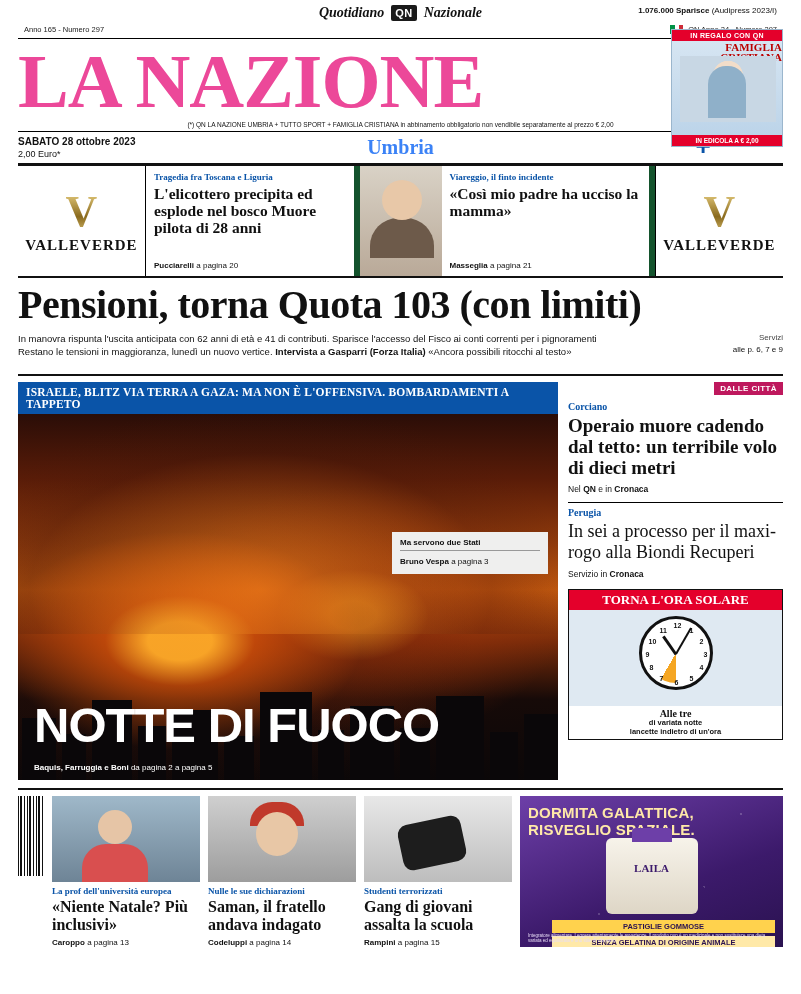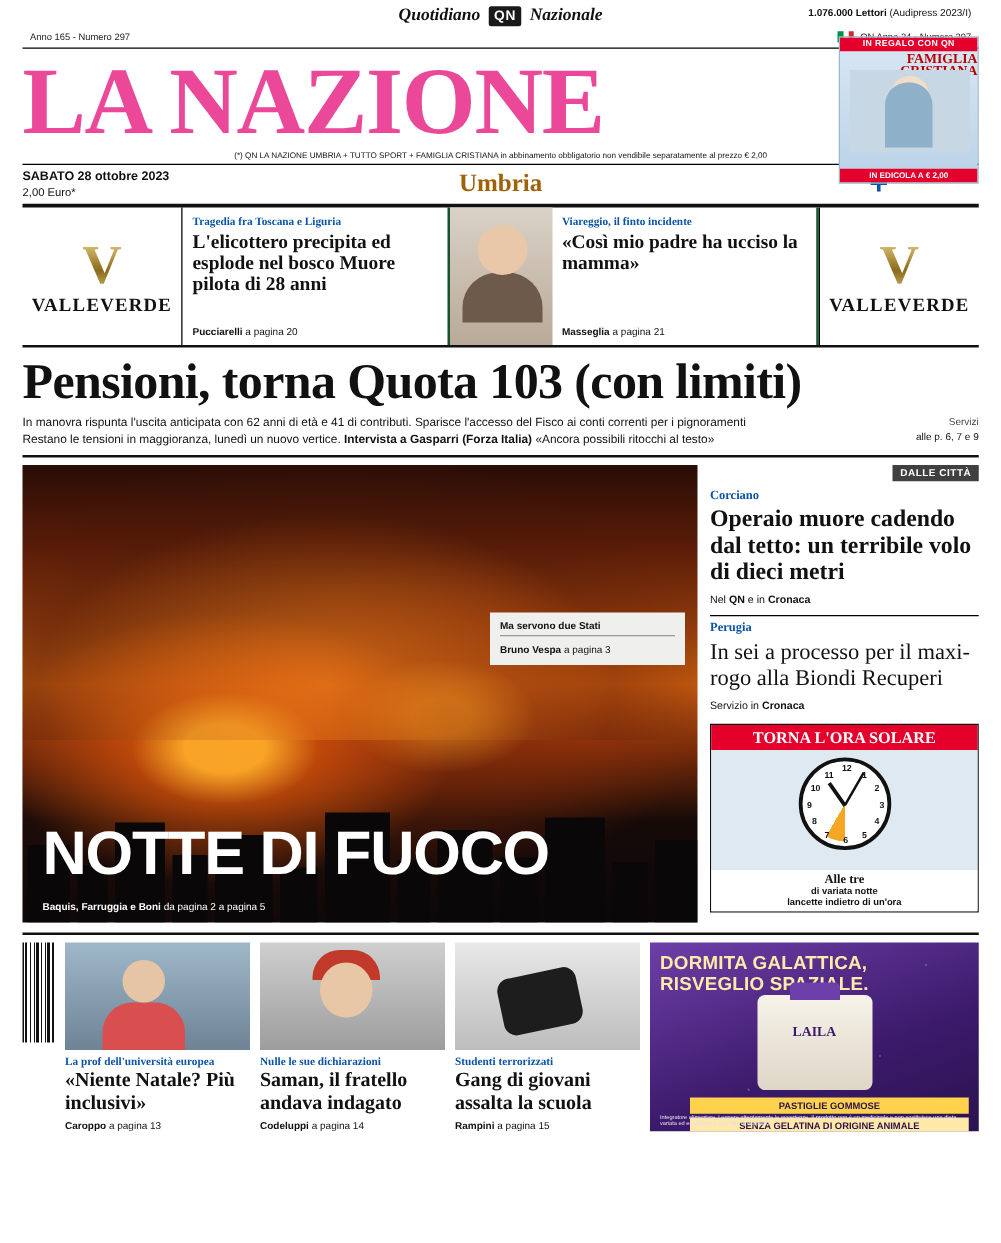--- a/index.html
+++ b/index.html
@@ -237,7 +237,7 @@
       <span class="qn-word">Nazionale</span>
     </div>
     <div class="readers">
-      <span>1.076.000 Lettori</span>
+      <span>1.076.000 Sparisce</span>
       <span class="small">(Audipress 2023/I)</span>
     </div>
   </div>

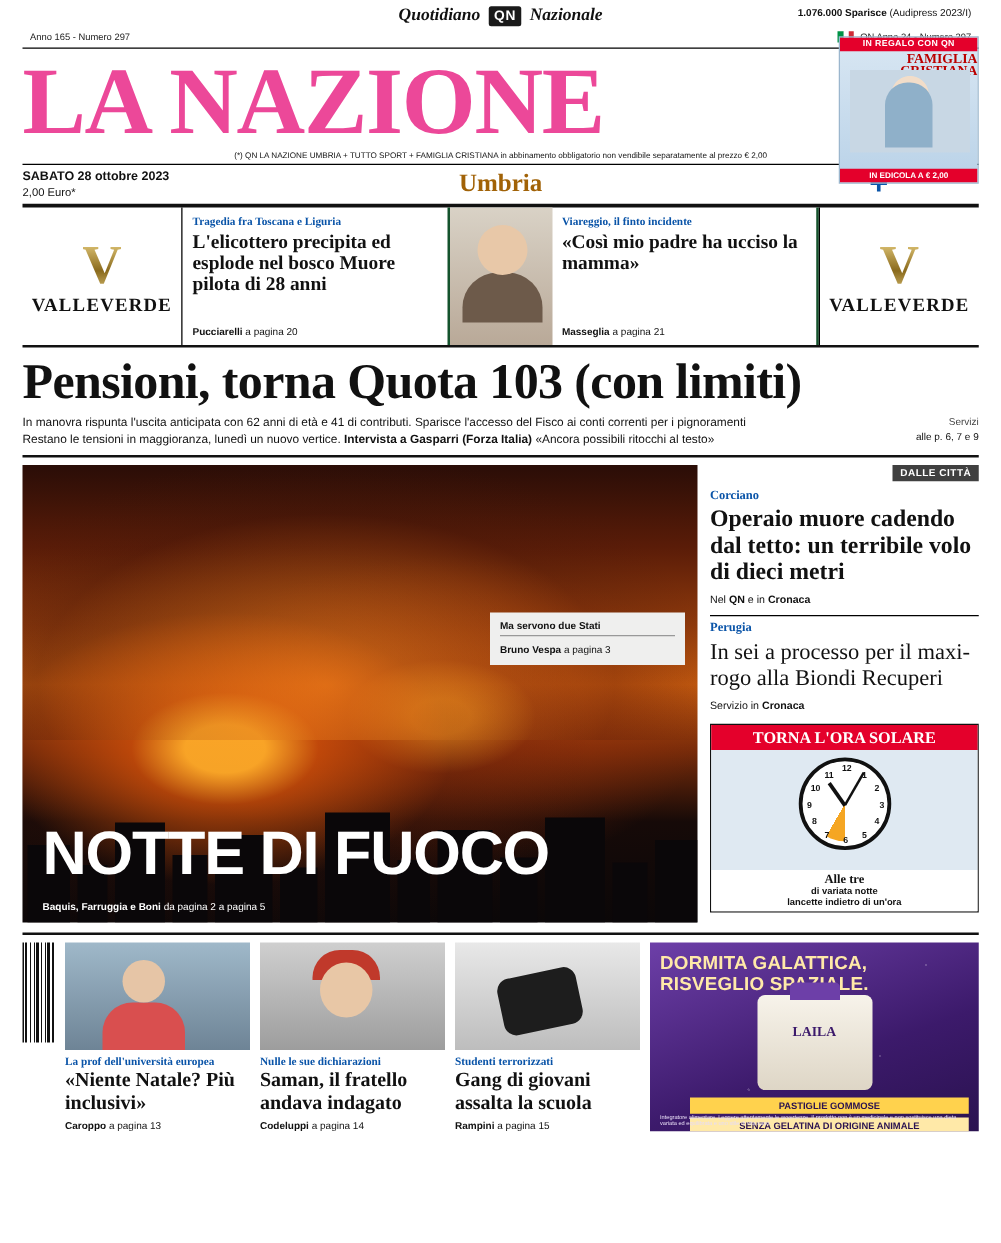--- a/index.html
+++ b/index.html
@@ -74,7 +74,7 @@
   .datebar .left b { font-size: 10px; }
   .datebar .center { flex:1; text-align:center; }
   .datebar .center span {
-    color:#a16207; font-family:"Liberation Serif",serif; font-weight:bold; font-size:20px;
+    color:#3b82f6; font-family:"Liberation Serif",serif; font-weight:bold; font-size:20px;
   }
   .datebar .right { width: 160px; text-align:center; }
   .plus { color:#0a54a8; font-size:26px; font-weight:bold; line-height:20px; }

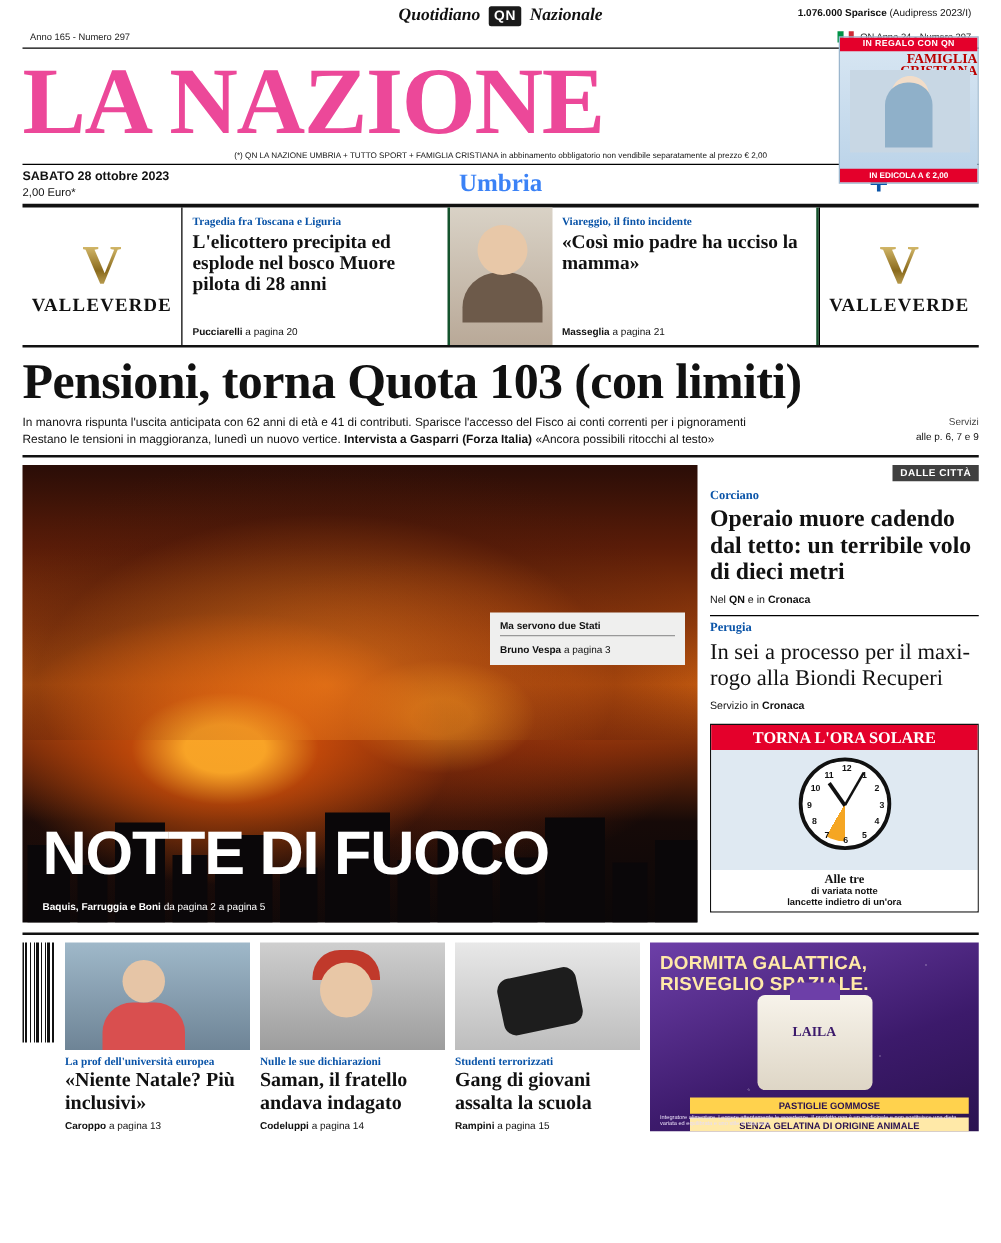--- a/index.html
+++ b/index.html
@@ -90,7 +90,7 @@
     background: linear-gradient(#f2d98a, #8a6a1d 60%, #d9bf72);
     -webkit-background-clip: text; background-clip: text; color: transparent; line-height: 46px; }
   .vv-name { font-family:"Liberation Serif",serif; font-size:15px; font-weight:bold; letter-spacing:1px; margin-top:2px;}
-  .teaser { flex:1; padding:6px 8px; display:flex; flex-direction:column; border-right:2px solid #14532d; }
+  .teaser { flex:1; padding:6px 8px; display:flex; flex-direction:column; border-right:6px solid #14532d; }
   .teaser:last-of-type { border-right:none; }
   .kicker { color:#0a54a8; font-size:9px; font-weight:bold; font-family:"Liberation Serif",serif; margin-bottom:3px; }
   .teaser .body { display:flex; gap:6px; flex:1; }

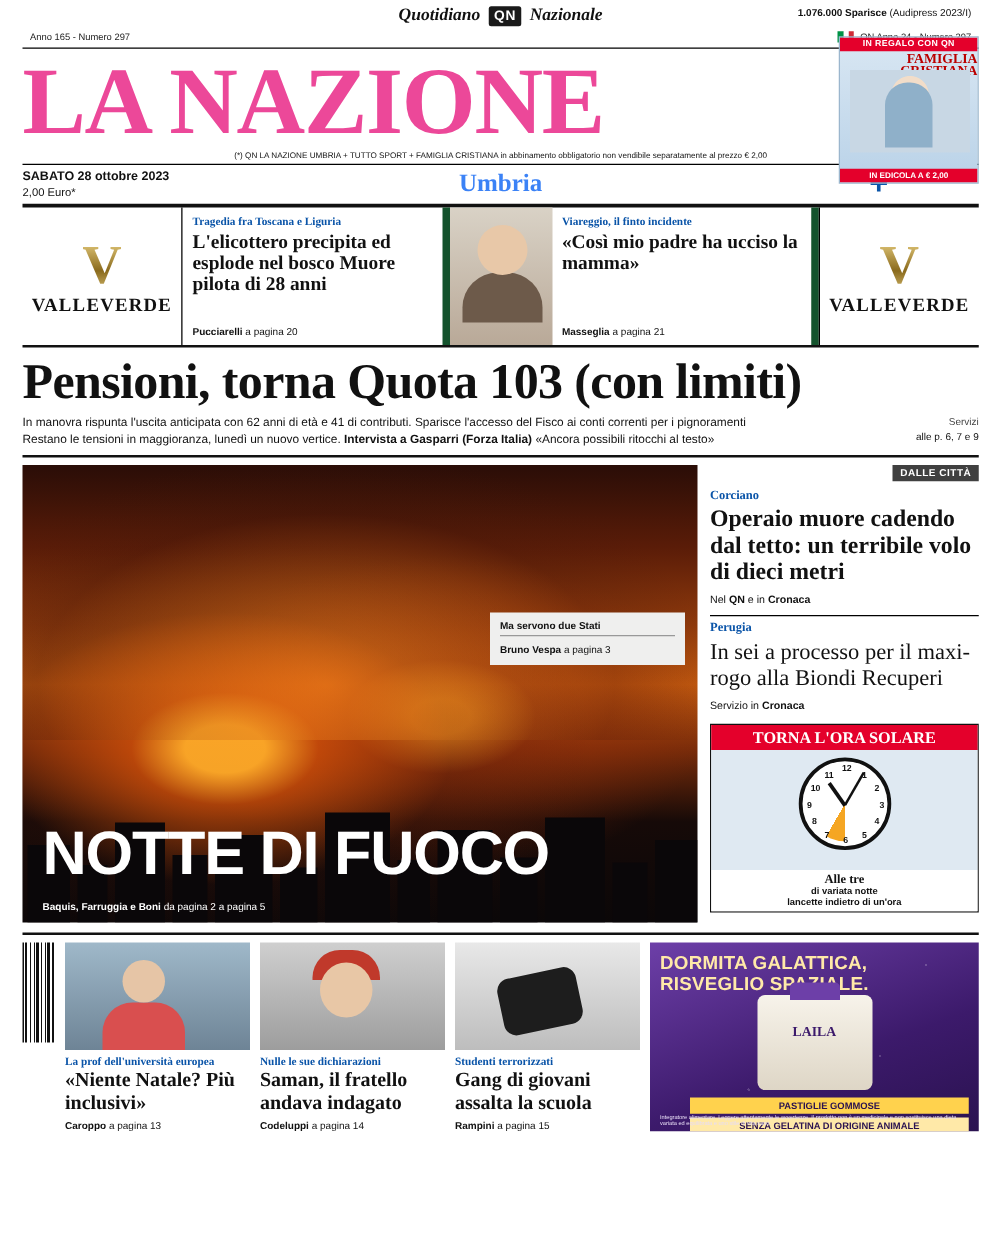--- a/index.html
+++ b/index.html
@@ -108,7 +108,7 @@
     font-family:"Liberation Serif",serif; font-weight:bold; font-size:40px; line-height:42px;
     letter-spacing:-.5px;
   }
-  .sublines { display:flex; margin: 6px 18px 0; border-bottom: 2px solid #111; padding-bottom:6px; }
+  .sublines { display:flex; margin: 6px 18px 0; border-bottom: 2px solid #111; padding-bottom:16px; }
   .sublines .txt { flex:1; font-size:9.5px; line-height:13px; }
   .sublines .txt b { font-weight:bold; }
   .sublines .ref { width: 86px; text-align:right; font-size:8px; line-height:12px; padding-left:8px;}

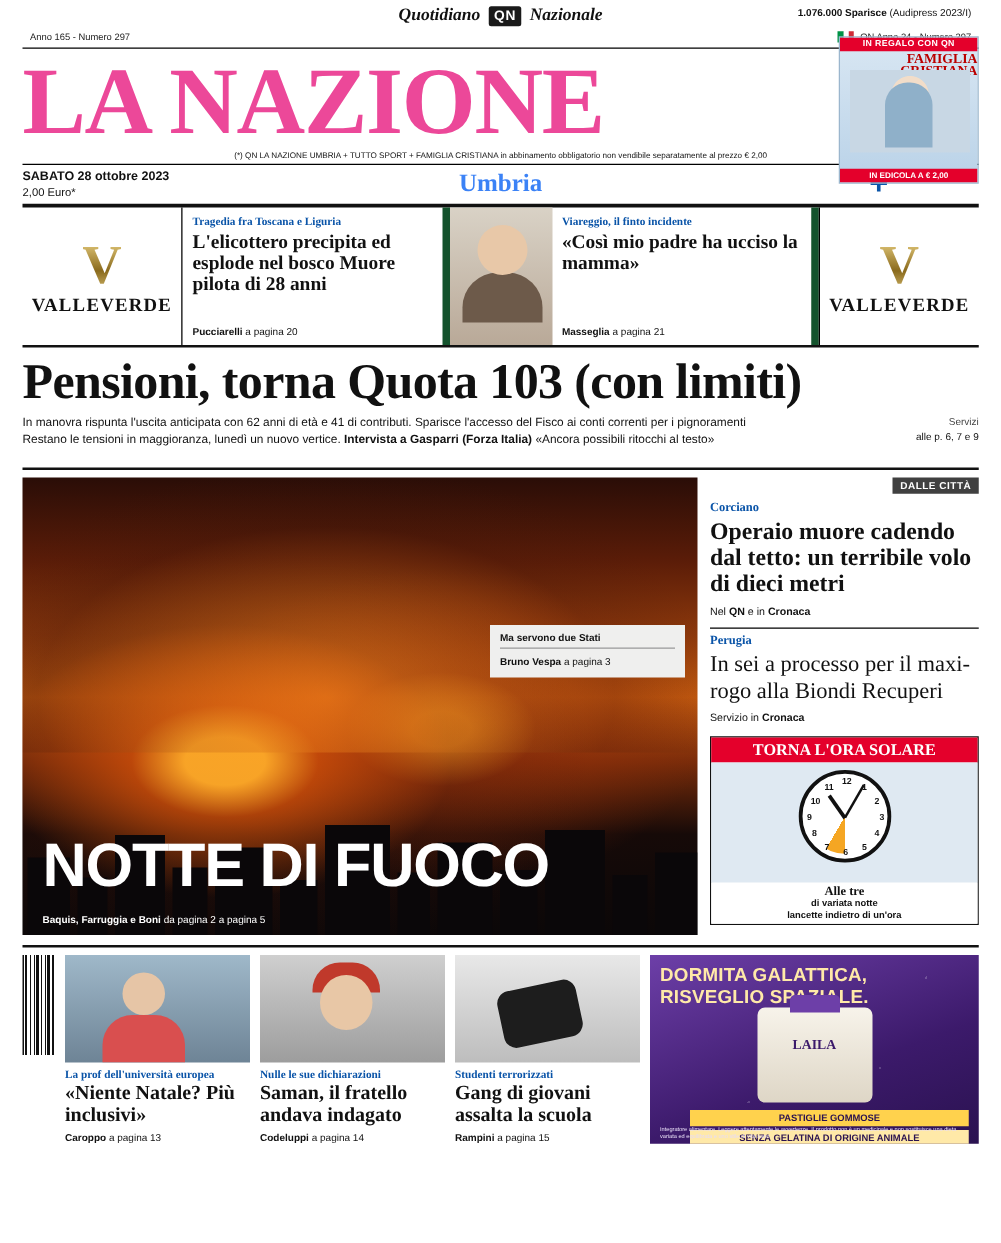--- a/index.html
+++ b/index.html
@@ -336,6 +336,7 @@
   <div class="grid">
 
     <div class="colmain">
+      <div class="banner">ISRAELE, BLITZ VIA TERRA A GAZA: MA NON È L'OFFENSIVA. BOMBARDAMENTI A TAPPETO</div>
 
       <div class="photo">
         <div class="sky-smoke"></div>

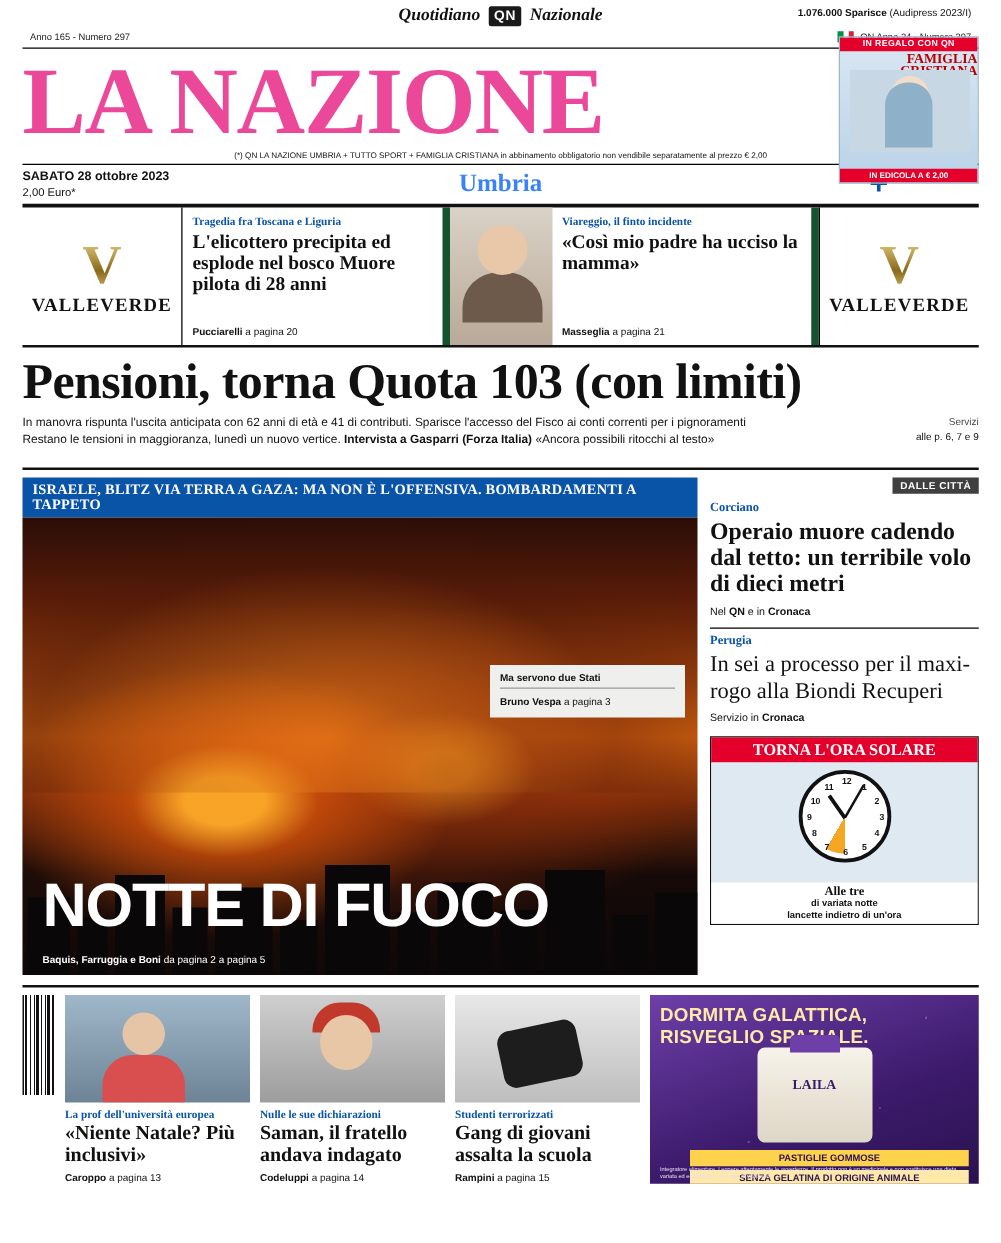--- a/index.html
+++ b/index.html
@@ -153,7 +153,7 @@
 
   
   .dalle {
-    background:#404040; color:#fff; font-size:8px; font-weight:bold; letter-spacing:.4px;
+    background:#be185d; color:#fff; font-size:8px; font-weight:bold; letter-spacing:.4px;
     display:inline-block; padding:2px 6px; float:right; margin-bottom:2px;
   }
   .sidecity { font-family:"Liberation Serif",serif; color:#0a54a8; font-size:10px; font-weight:bold; clear:both; padding-top:4px;}

